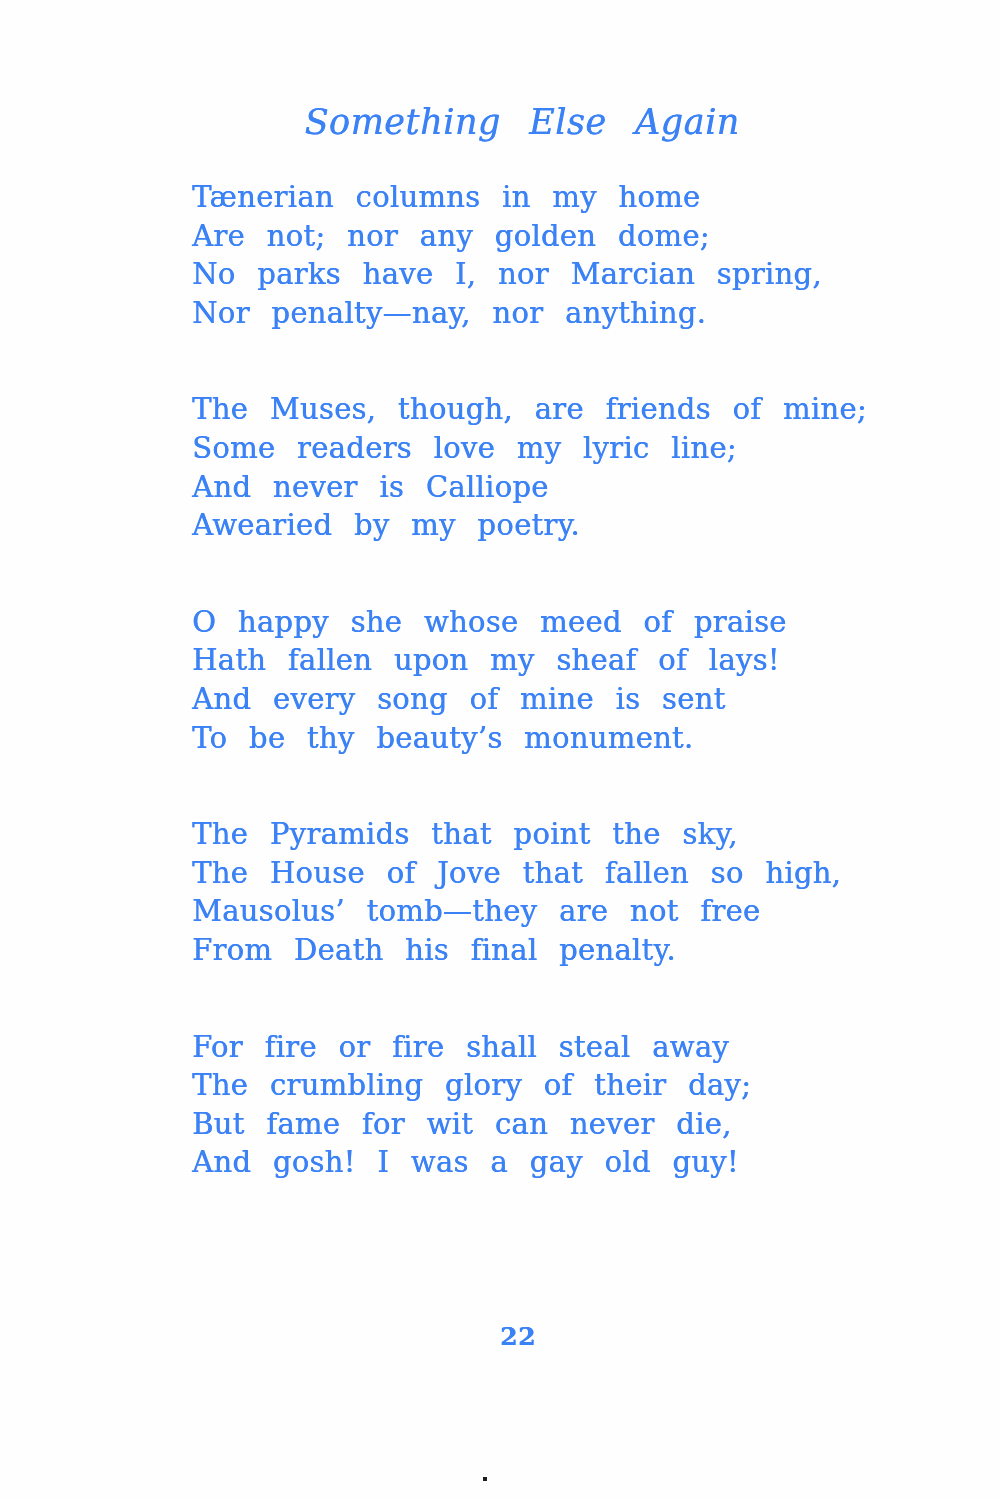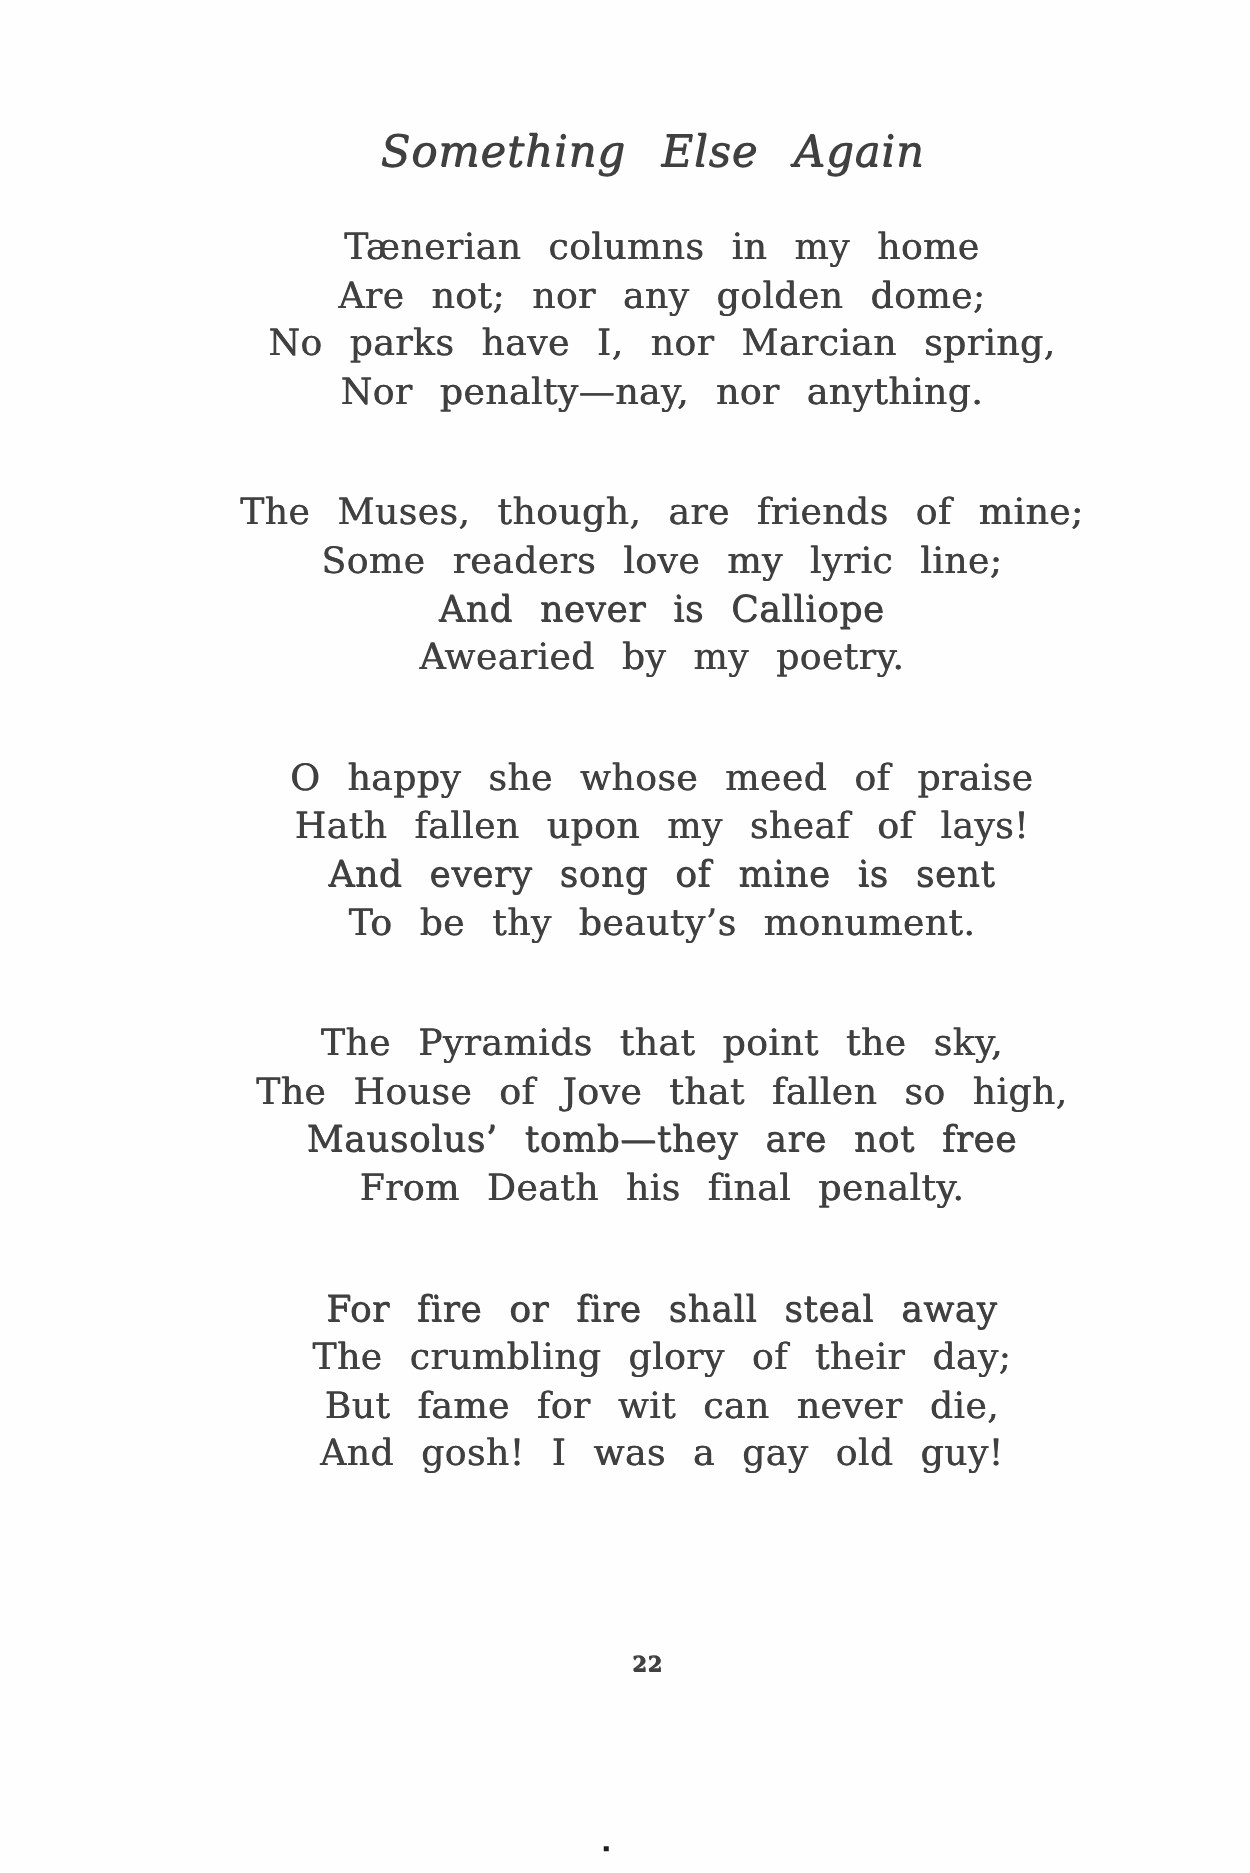--- a/index.html
+++ b/index.html
@@ -14,7 +14,7 @@
     background: #fefefe;
     overflow: hidden;
     font-family: "DejaVu Serif", "Liberation Serif", serif;
-    color: #404040;
+    color: #3b82f6;
   }
   .title {
     position: absolute;

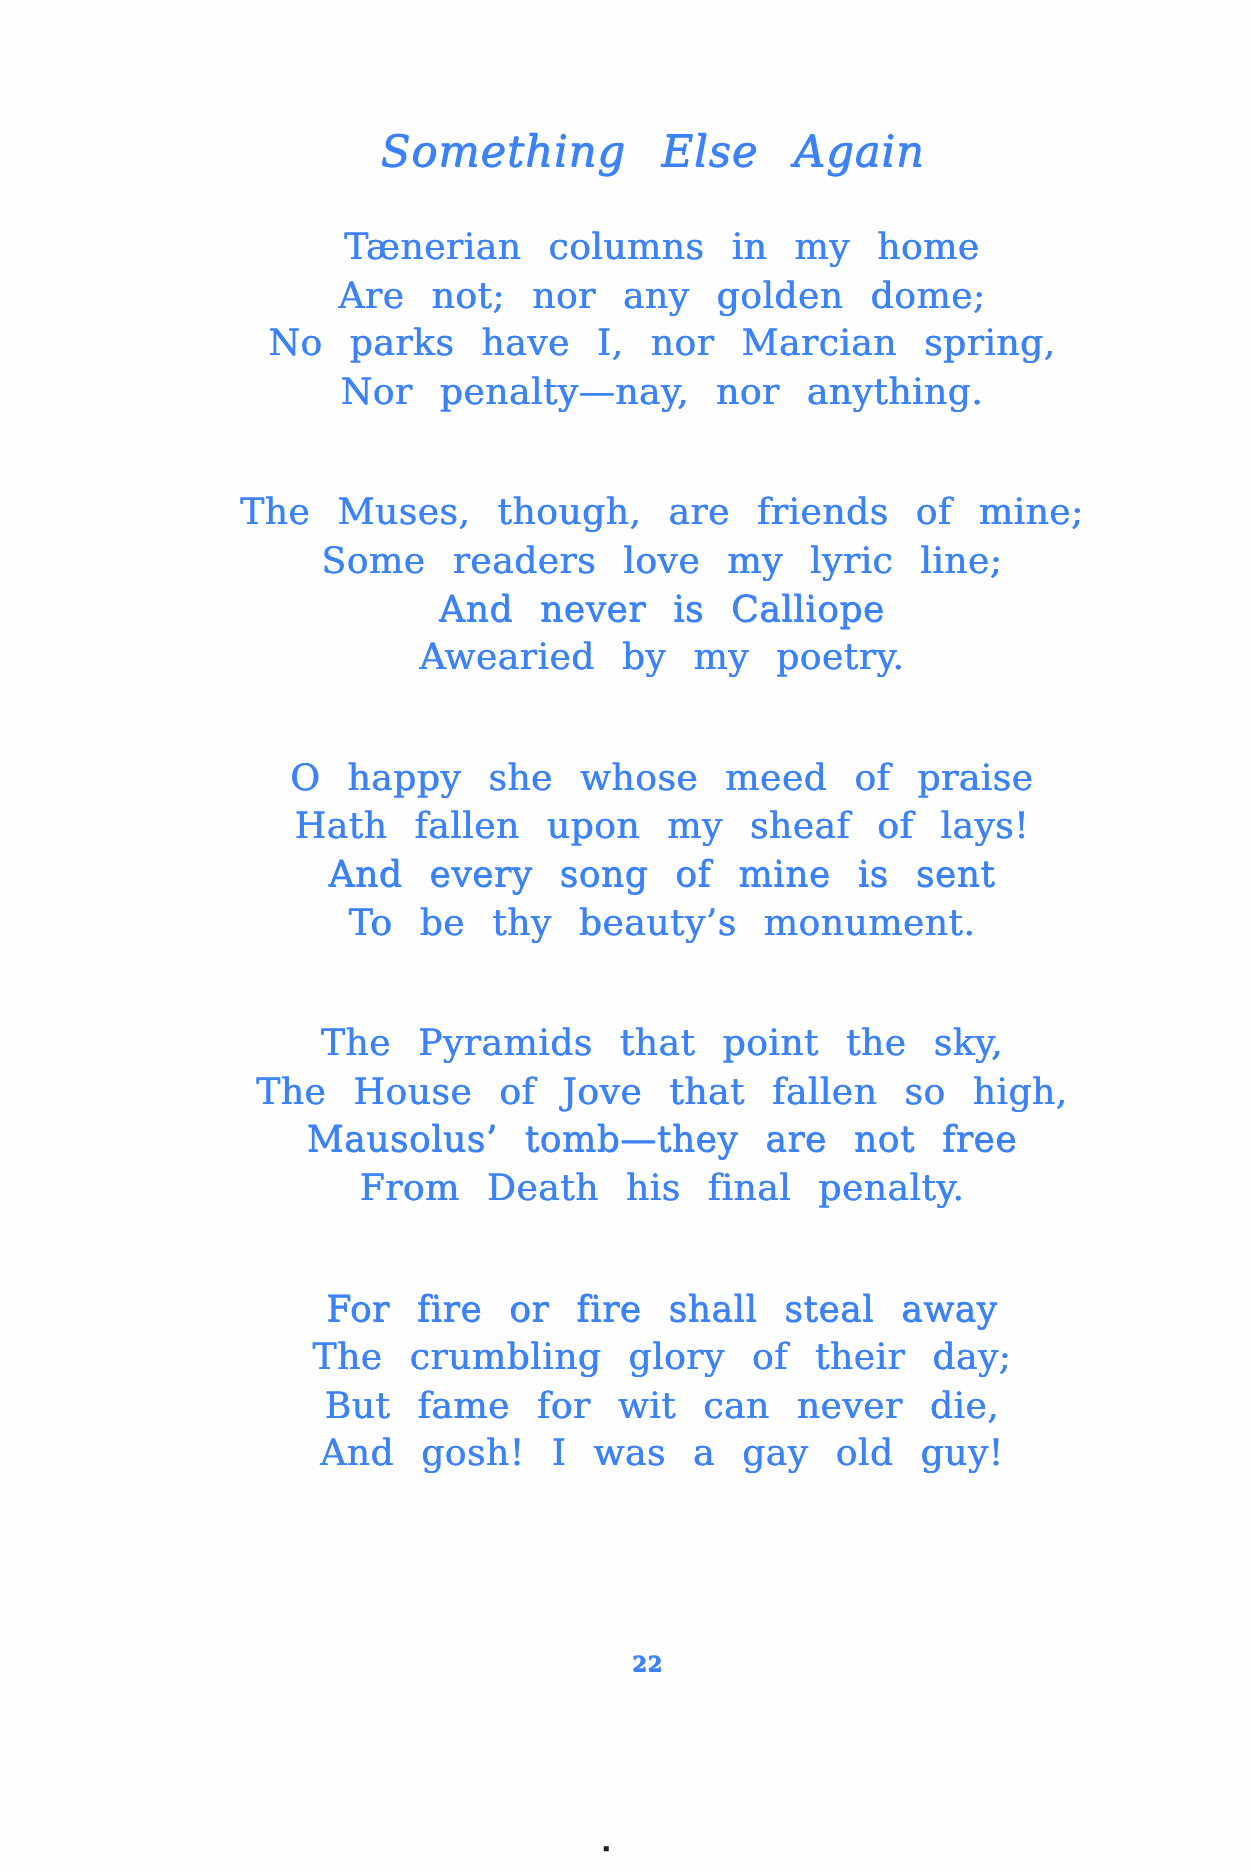--- a/index.html
+++ b/index.html
@@ -37,7 +37,6 @@
   }
   .stanza {
     margin: 0 0 58px 0;
-    text-align: center;
   }
   .line {
     font-size: 29px;

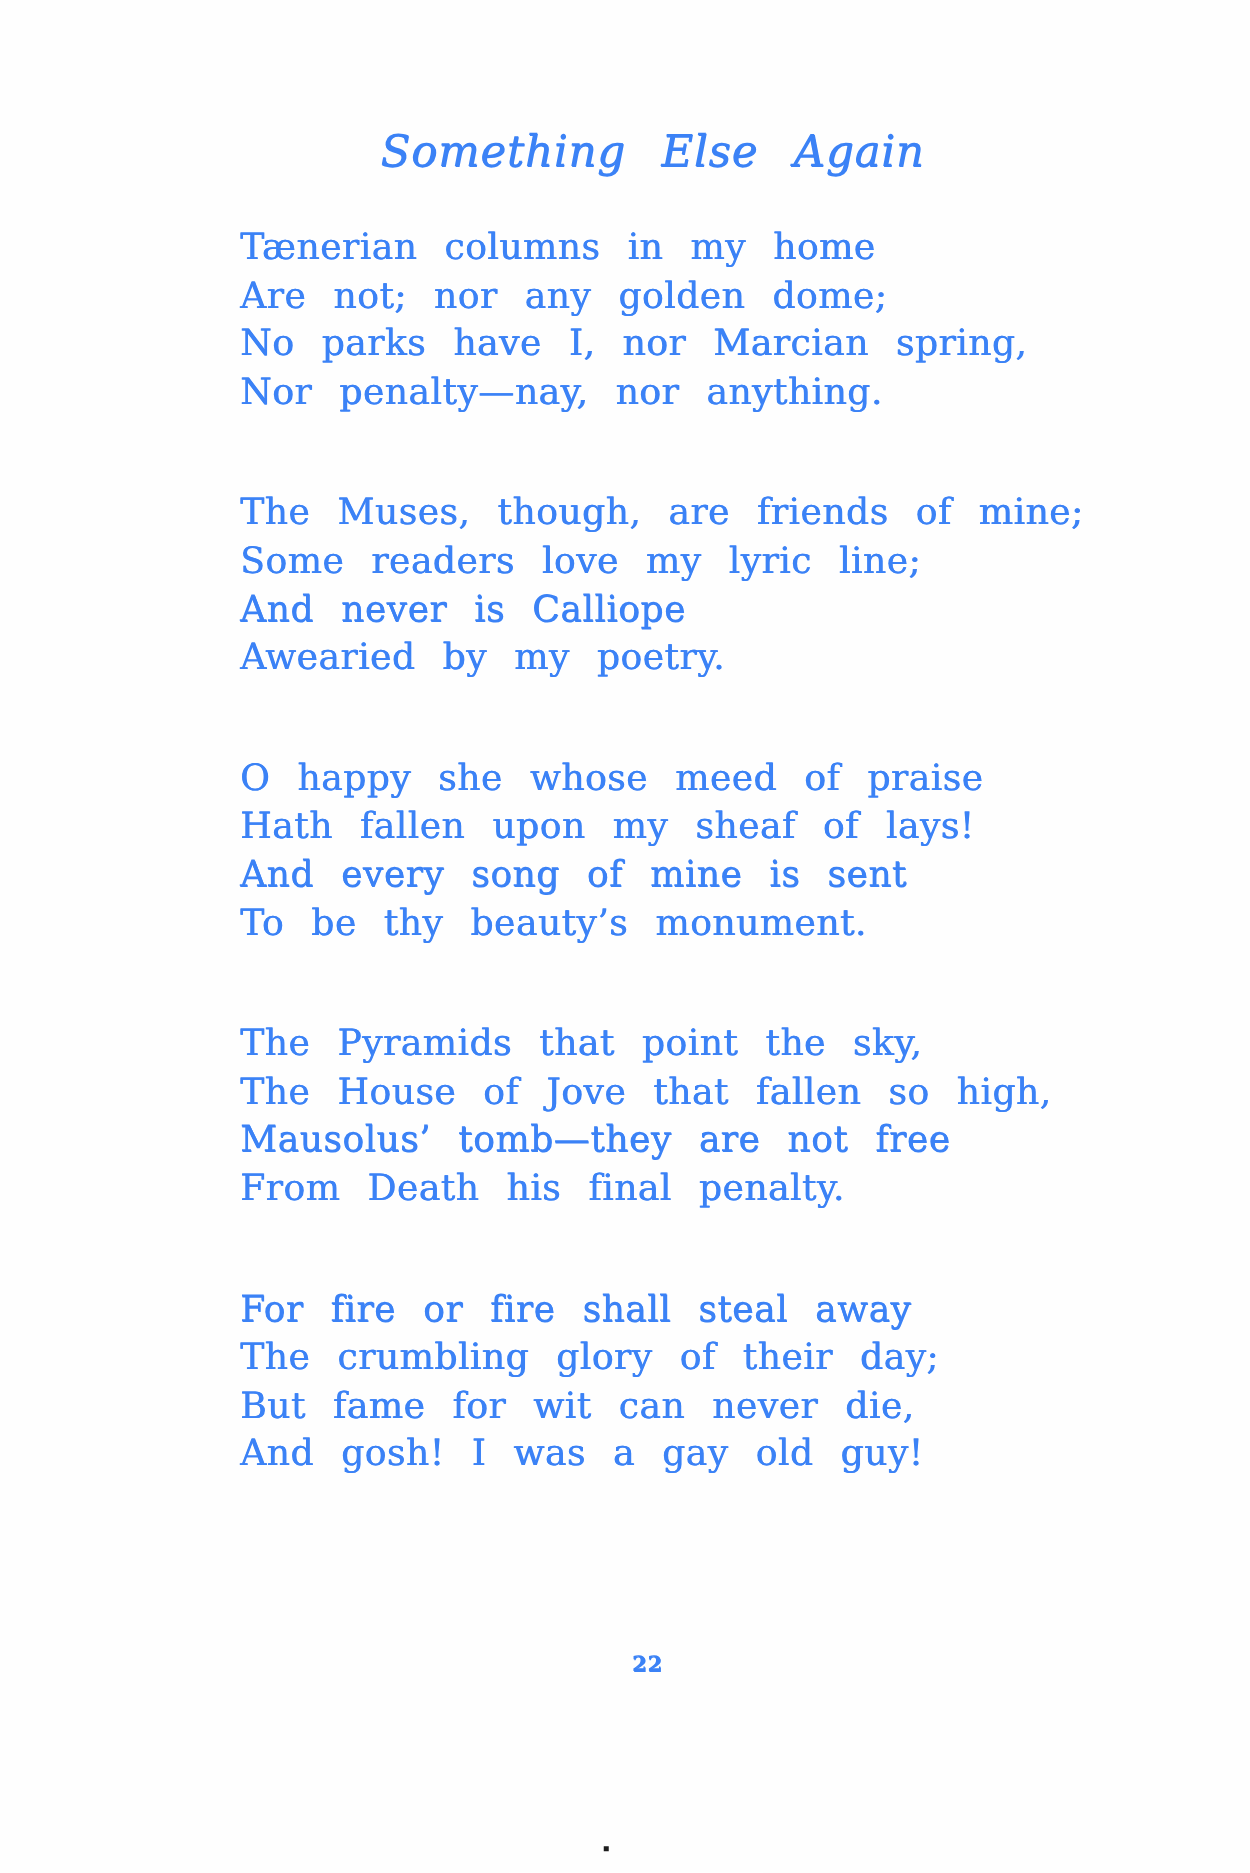--- a/index.html
+++ b/index.html
@@ -53,7 +53,7 @@
     width: 964px;
     text-align: center;
     font-weight: bold;
-    font-size: 17px;
+    font-size: 25px;
     letter-spacing: 0.5px;
     text-shadow: 0.5px 0.4px 0 currentColor;
   }

